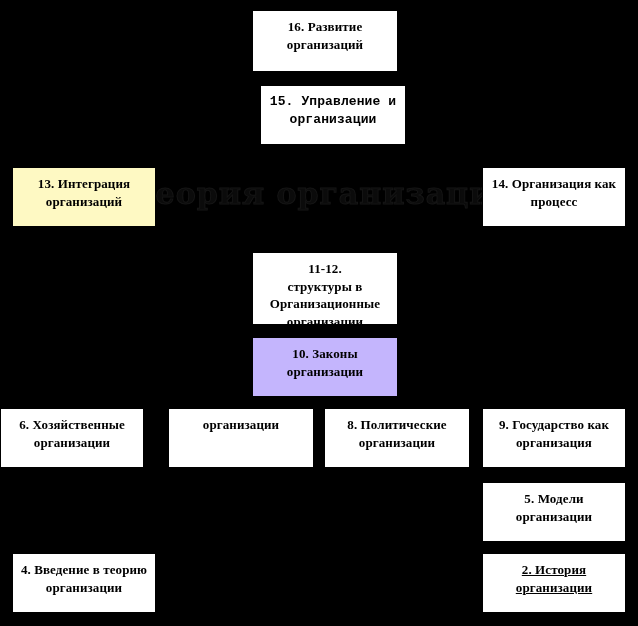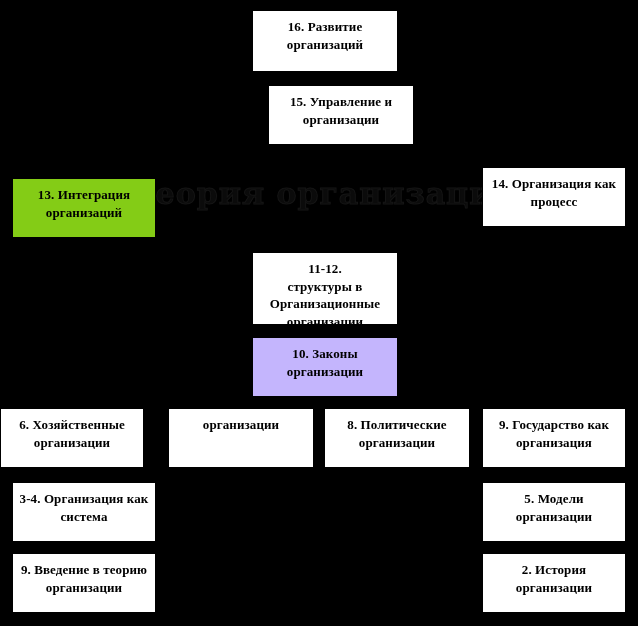--- a/index.html
+++ b/index.html
@@ -66,7 +66,7 @@
       <span class="line">16.  Развитие</span>
       <span class="line">организаций</span>
     </div>
-  <div class="node" style="left: 268px; top: 85px; width: 146px; height: 60px; background: rgb(255, 255, 255); color: rgb(0, 0, 0);">
+  <div class="node" style="left: 260px; top: 85px; width: 146px; height: 60px; background: rgb(255, 255, 255); color: rgb(0, 0, 0); font-family: Liberation Mono, monospace;">
       <span class="line">15.  Управление и</span>
       <span class="line">организации</span>
     </div>

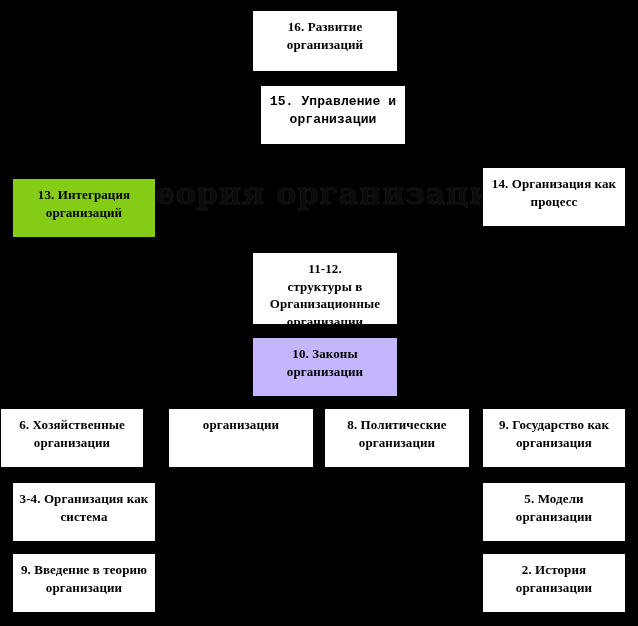--- a/index.html
+++ b/index.html
@@ -70,7 +70,7 @@
       <span class="line">15.  Управление и</span>
       <span class="line">организации</span>
     </div>
-  <div class="node" style="left: 12px; top: 178px; width: 144px; height: 60px; background: #84cc16; color: rgb(0, 0, 0);">
+  <div class="node" style="left: 12px; top: 167px; width: 144px; height: 60px; background: #fef9c3; color: rgb(0, 0, 0);">
       <span class="line">13.  Интеграция</span>
       <span class="line">организаций</span>
     </div>

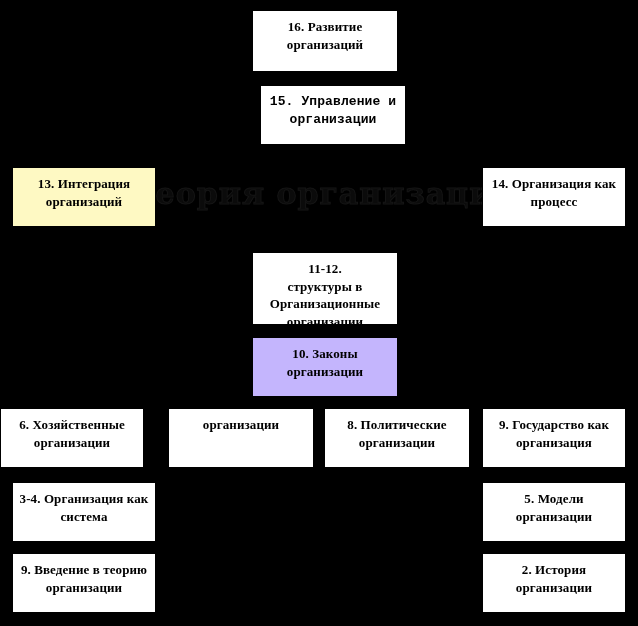--- a/index.html
+++ b/index.html
@@ -103,10 +103,6 @@
       <span class="line">9. Государство как</span>
       <span class="line">организация</span>
     </div>
-  <div class="node" style="left: 12px; top: 482px; width: 144px; height: 60px; background: rgb(255, 255, 255); color: rgb(0, 0, 0);">
-      <span class="line">3-4.  Организация как</span>
-      <span class="line">система</span>
-    </div>
   <div class="node" style="left: 482px; top: 482px; width: 144px; height: 60px; background: rgb(255, 255, 255); color: rgb(0, 0, 0);">
       <span class="line">5. Модели</span>
       <span class="line">организации</span>

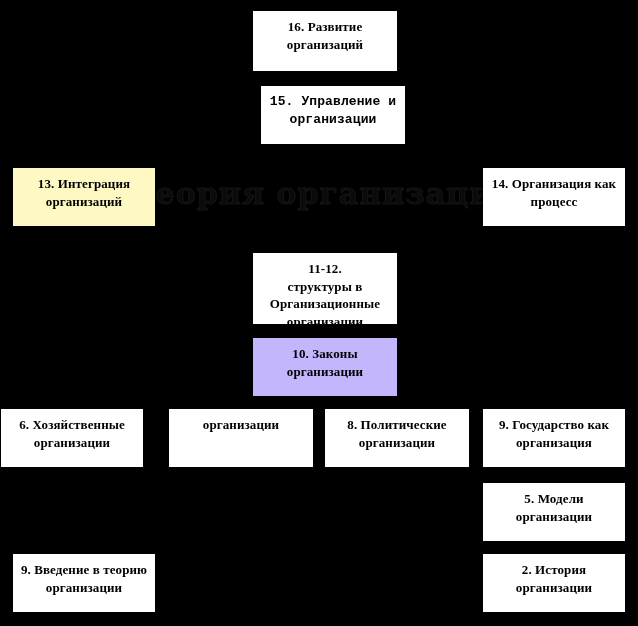--- a/index.html
+++ b/index.html
@@ -108,7 +108,7 @@
       <span class="line">организации</span>
     </div>
   <div class="node" style="left: 12px; top: 553px; width: 144px; height: 60px; background: rgb(255, 255, 255); color: rgb(0, 0, 0);">
-      <span class="line">9. Введение  в теорию</span>
+      <span class="line">4. Введение  в теорию</span>
       <span class="line">организации</span>
     </div>
   <div class="node" style="left: 482px; top: 553px; width: 144px; height: 60px; background: rgb(255, 255, 255); color: rgb(0, 0, 0);">

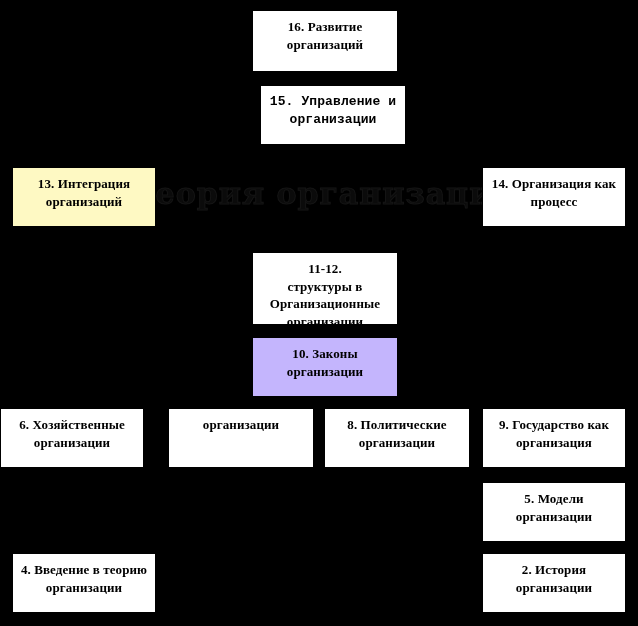--- a/index.html
+++ b/index.html
@@ -111,7 +111,7 @@
       <span class="line">4. Введение  в теорию</span>
       <span class="line">организации</span>
     </div>
-  <div class="node" style="left: 482px; top: 553px; width: 144px; height: 60px; background: rgb(255, 255, 255); color: rgb(0, 0, 0);">
+  <div class="node" style="left: 482px; top: 553px; width: 144px; height: 60px; background: rgb(255, 255, 255); color: rgb(0, 0, 0); text-decoration: underline;">
       <span class="line">2. История</span>
       <span class="line">организации</span>
     </div>

